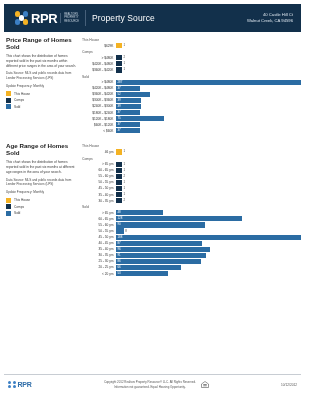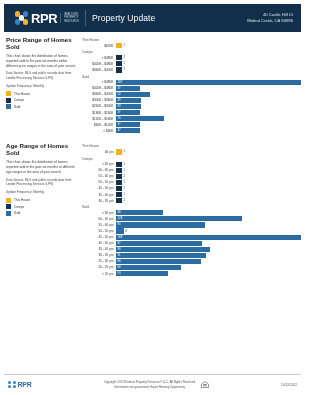--- a/index.html
+++ b/index.html
@@ -228,7 +228,7 @@
     <span class="logo-text">RPR</span>
     <span class="logo-sub">REALTORS<br>PROPERTY<br>RESOURCE</span>
     <span class="hdr-divider"></span>
-    <span class="hdr-title">Property Update</span>
+    <span class="hdr-title">Property Source</span>
     <div class="hdr-addr">
       <div>40 Castle Hill Ct</div>
       <div>Walnut Creek, CA 94596</div>

